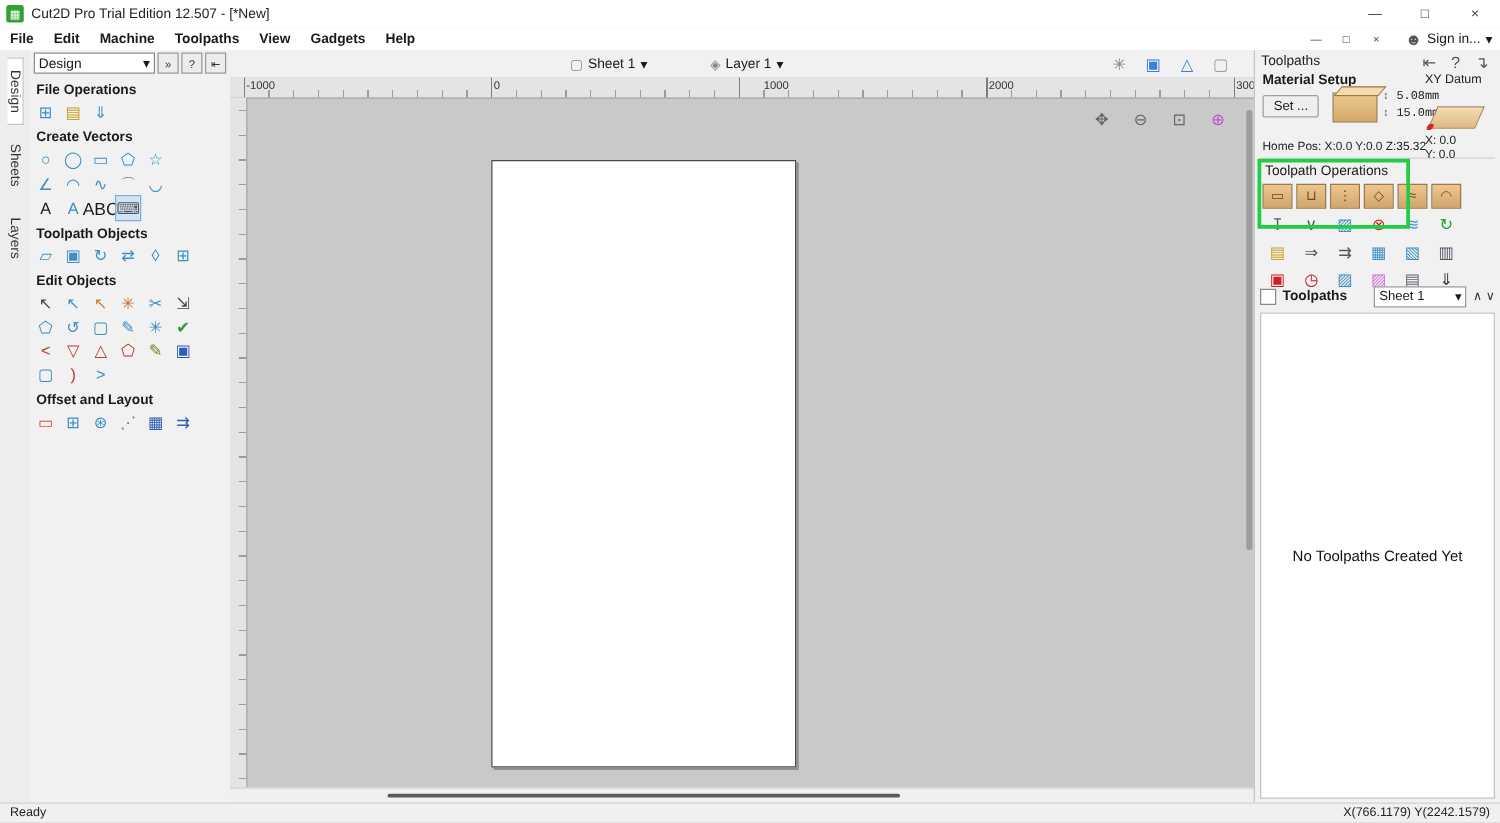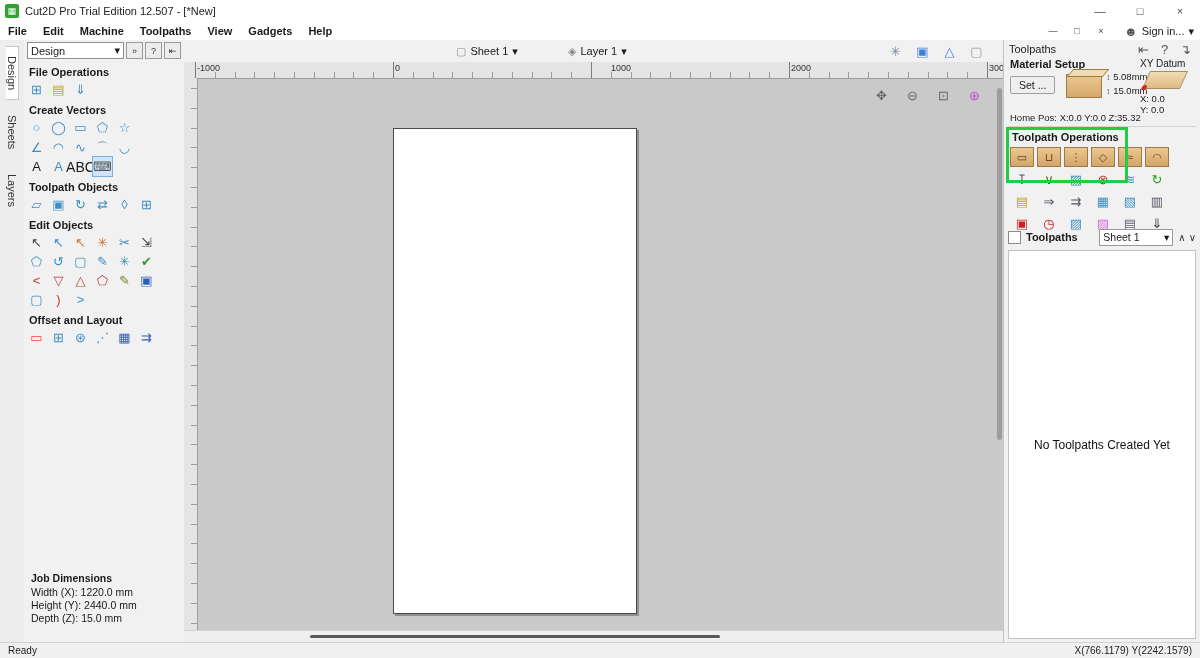--- a/index.html
+++ b/index.html
@@ -91,7 +91,7 @@
   .dim-rows .arr{color:#555;font-size:9px;}
   .home-pos{position:absolute;left:6px;top:54px;font-size:9.5px;color:#222;white-space:nowrap;}
   .datum{position:absolute;right:4px;top:0;width:56px;text-align:left;font-size:9.5px;}
-  .datum .dt{font-size:10px;color:#222;margin-bottom:2px;}
+  .datum .dt{font-size:10px;color:#222;margin-bottom:16px;}
   .datum-shape{width:36px;height:16px;background:linear-gradient(#f2dcb3,#dfb984);
     border:1px solid #a98c5f;transform:skewX(-24deg);margin:2px 0 4px 6px;position:relative;}
   .datum-shape:after{content:"";position:absolute;left:-2px;bottom:-2px;width:5px;height:5px;

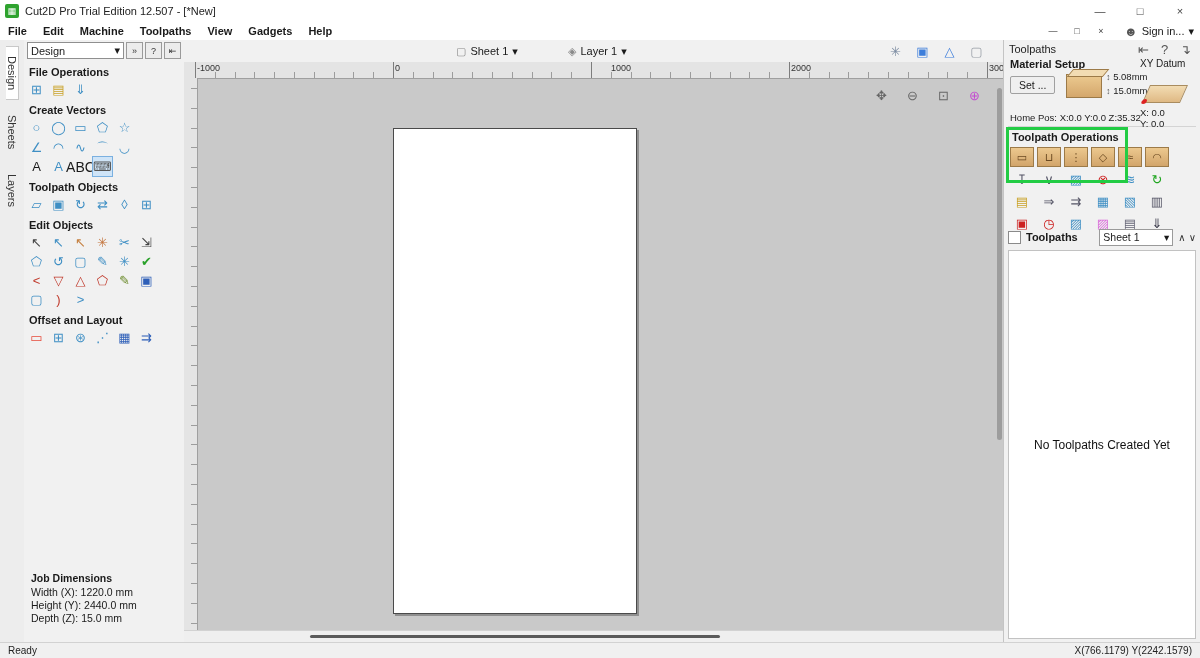--- a/index.html
+++ b/index.html
@@ -87,7 +87,7 @@
     background:linear-gradient(#ecca90,#d4a76c);border:1px solid #9c7a48;}
   .wood3d:before{content:"";position:absolute;left:3px;top:-6px;width:34px;height:6px;
     background:#f2dcb3;border:1px solid #9c7a48;transform:skewX(-40deg);}
-  .dim-rows{position:absolute;left:102px;top:12px;font-size:9.5px;line-height:13px;color:#222;}
+  .dim-rows{position:absolute;left:102px;top:12px;font-size:9.5px;line-height:13px;color:#222;font-family:Liberation Mono, monospace;}
   .dim-rows .arr{color:#555;font-size:9px;}
   .home-pos{position:absolute;left:6px;top:54px;font-size:9.5px;color:#222;white-space:nowrap;}
   .datum{position:absolute;right:4px;top:0;width:56px;text-align:left;font-size:9.5px;}

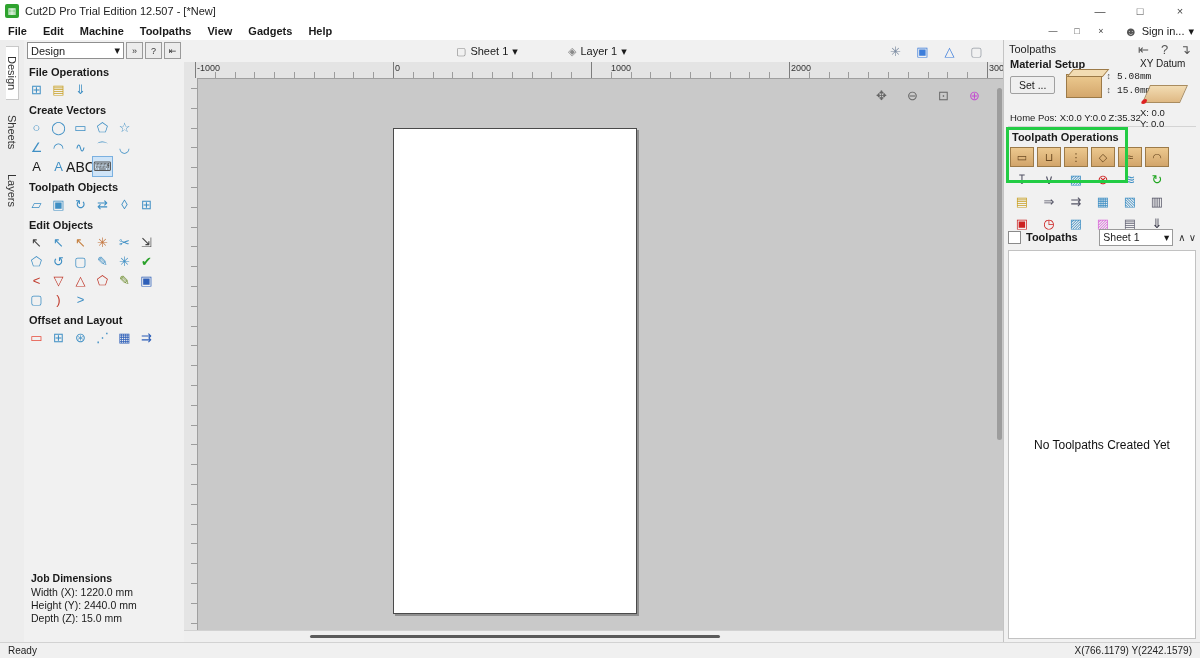--- a/index.html
+++ b/index.html
@@ -98,7 +98,7 @@
     background:#d22;border-radius:50%;}
   .rp-divider{height:1px;background:#d4d4d4;margin:2px 4px;}
   .ops{position:relative;padding:0 4px;}
-  .ops-title{font-weight:bold;font-size:11px;padding:2px 4px 3px 4px;}
+  .ops-title{font-weight:normal;font-size:11px;padding:2px 4px 3px 4px;}
   .icon-row{display:flex;gap:3px;padding:1px 2px;}
   .op .ticon{width:24px;height:20px;font-size:13px;}
   .wood{background:linear-gradient(#ecc88e,#d2a56b);border:1px solid #9c7a48;color:#6b4a22 !important;

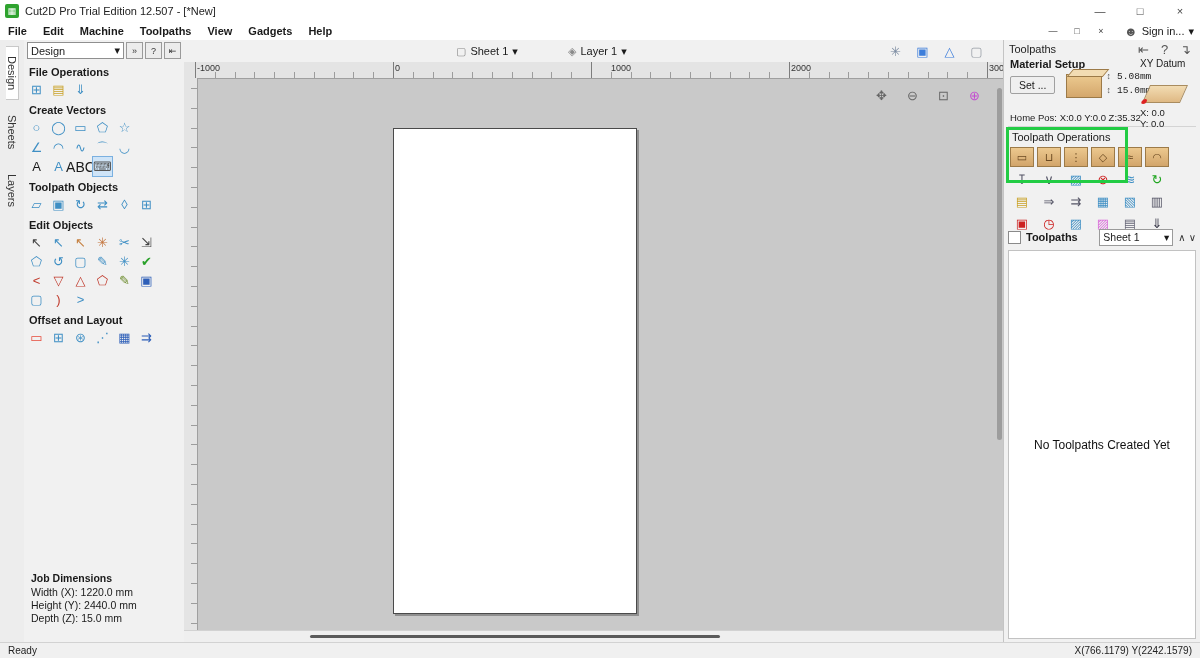--- a/index.html
+++ b/index.html
@@ -249,12 +249,6 @@
       <span class="ticon" style="color: rgb(46, 95, 184);">⇉</span>
     </div>
 
-  <div class="job-dims">
-    <div class="jt">Job Dimensions</div>
-    <div>Width  (X): 1220.0 mm</div>
-    <div>Height (Y): 2440.0 mm</div>
-    <div>Depth  (Z): 15.0 mm</div>
-  </div>
 </div>
 
 <div class="canvas">

